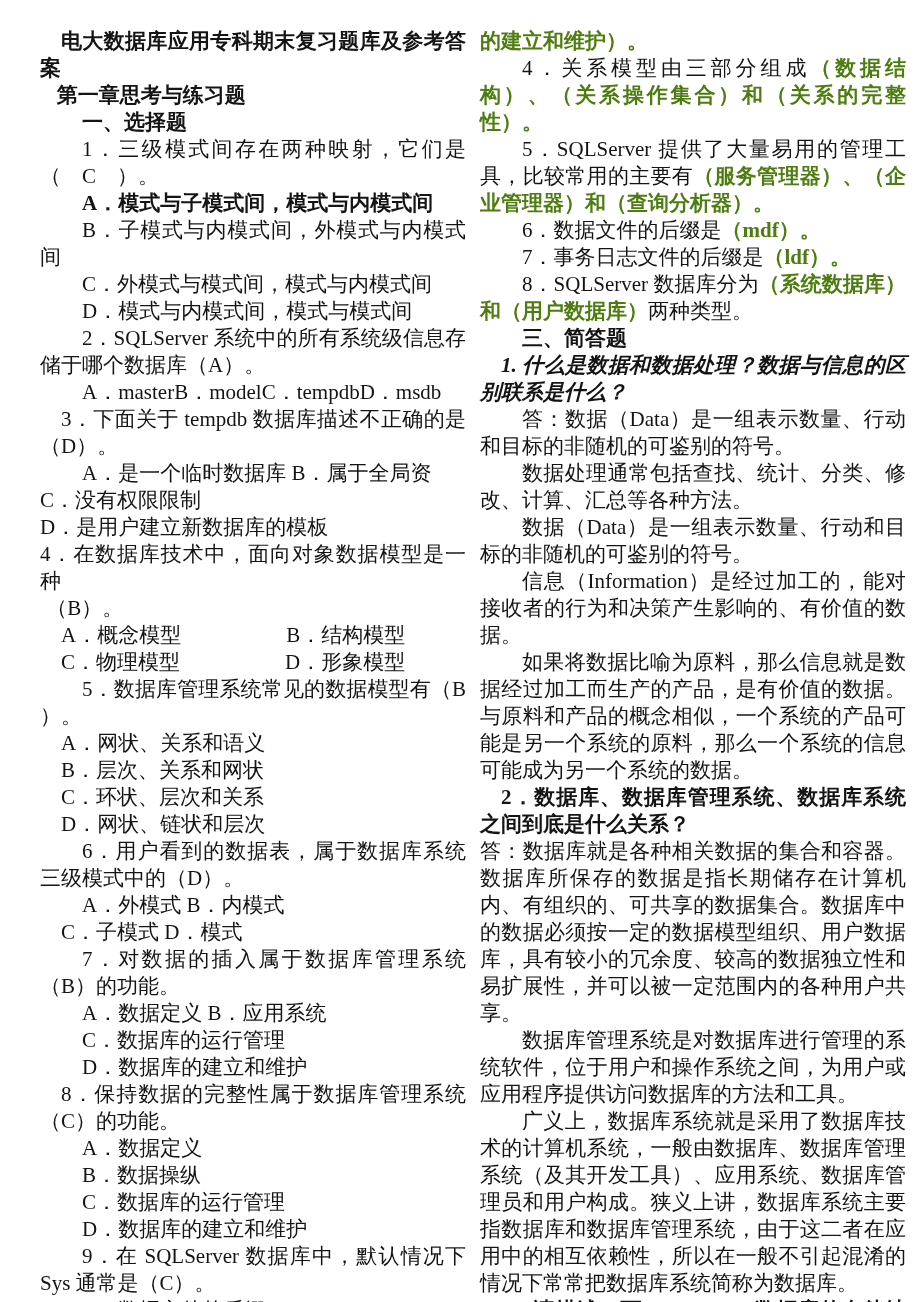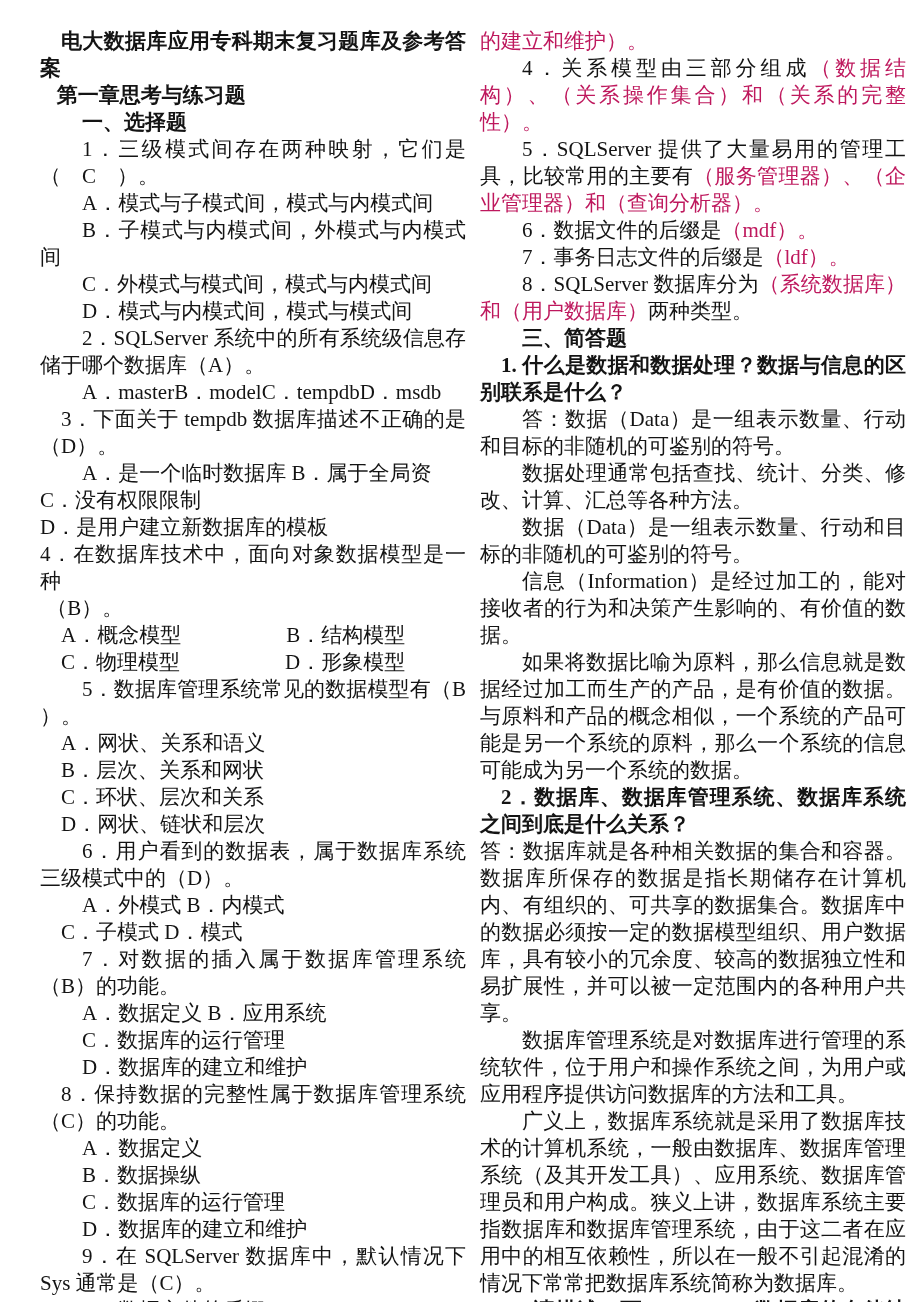--- a/index.html
+++ b/index.html
@@ -36,7 +36,7 @@
   }
   p.para.bold { font-weight: bold; }
   p.para.stretch { text-align-last: justify; }
-  .red { color: #be185d; font-weight: normal; }
+  .red { color: #4d7c0f; font-weight: bold; }
 </style>
 </head>
 <body>

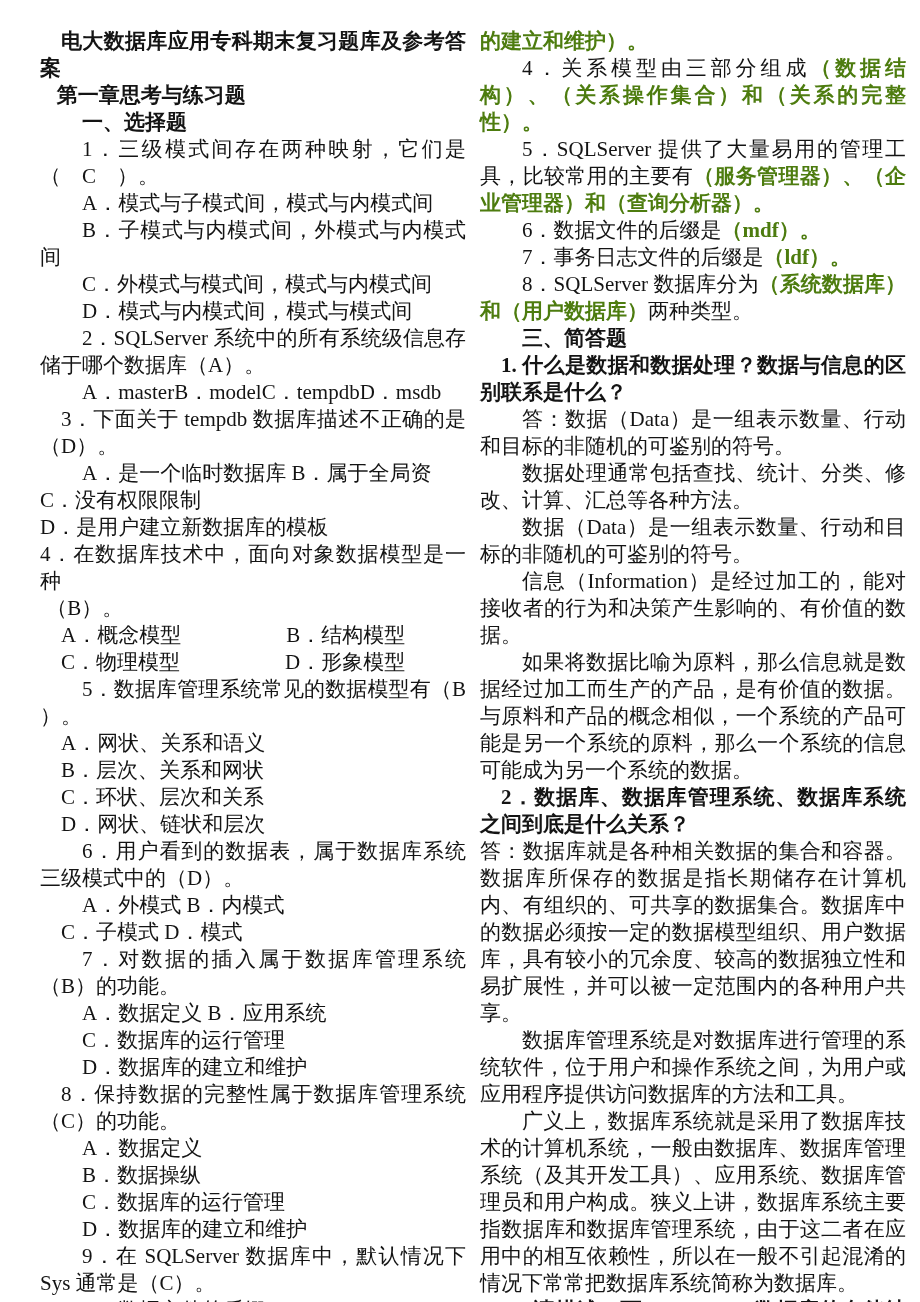--- a/index.html
+++ b/index.html
@@ -48,7 +48,7 @@
       <p class="para bold" style="text-indent: 2em;"><span>一、选择题</span></p>
       <p class="para stretch" style="text-indent: 2em;"><span>1．三级模式间存在两种映射，它们是</span></p>
       <p class="para" style="text-indent: 0em;"><span>（　C　）。</span></p>
-      <p class="para" style="text-indent: 2em;"><span>A．模式与子模式间，模式与内模式间</span></p>
+      <p class="para" style="text-indent: 2em; font-weight: bold;"><span>A．模式与子模式间，模式与内模式间</span></p>
       <p class="para" style="text-indent: 2em;"><span>B．子模式与内模式间，外模式与内模式间</span></p>
       <p class="para" style="text-indent: 2em;"><span>C．外模式与模式间，模式与内模式间</span></p>
       <p class="para" style="text-indent: 2em;"><span>D．模式与内模式间，模式与模式间</span></p>

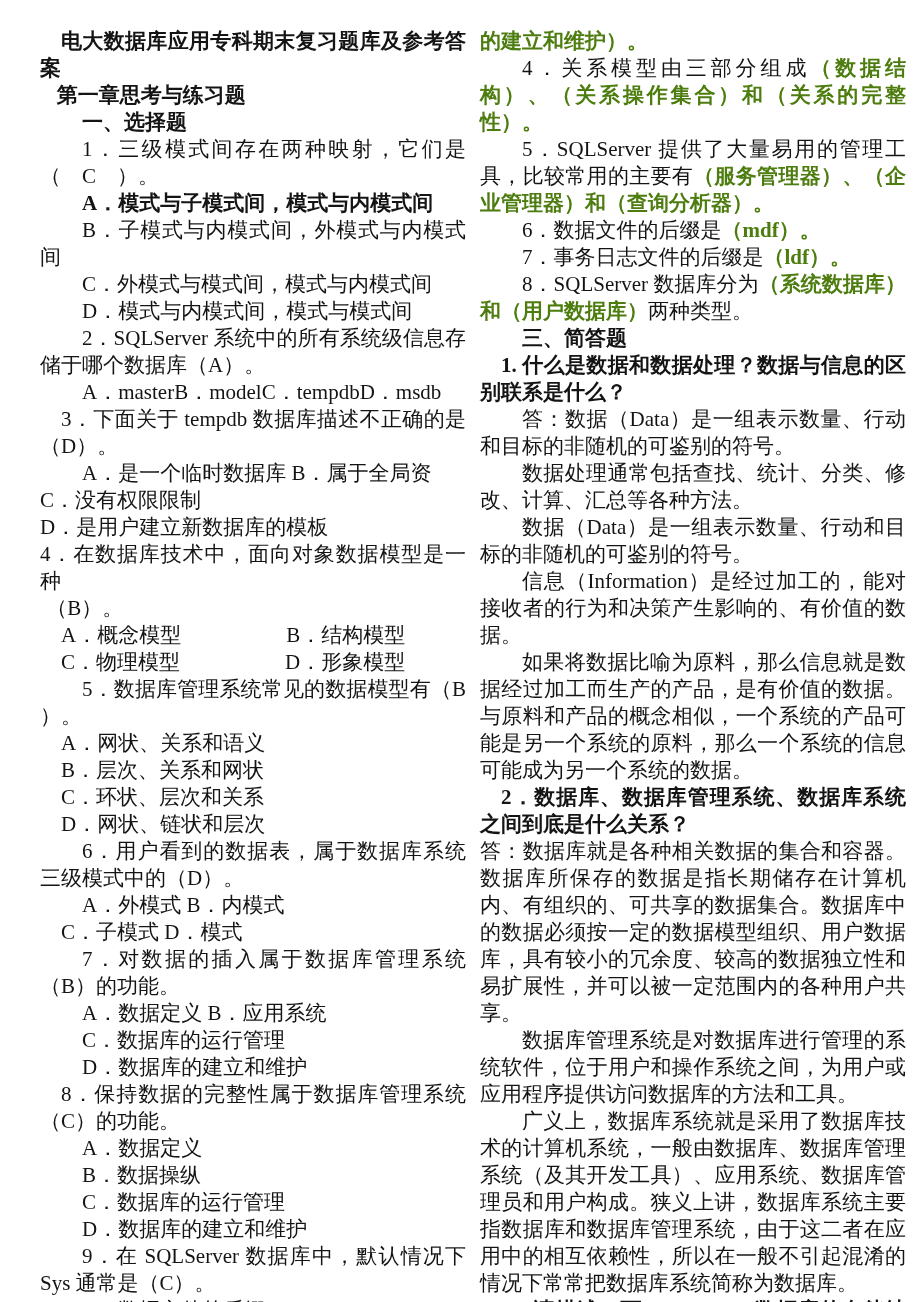--- a/index.html
+++ b/index.html
@@ -90,7 +90,7 @@
       <p class="para" style="text-indent: 2em;"><span>7．事务日志文件的后缀是</span><span class="red">（ldf）。</span></p>
       <p class="para" style="text-indent: 2em;"><span>8．SQLServer 数据库分为</span><span class="red">（系统数据库）和（用户数据库）</span><span>两种类型。</span></p>
       <p class="para bold" style="text-indent: 2em;"><span>三、简答题</span></p>
-      <p class="para bold" style="text-indent: 1em;"><span>1. 什么是数据和数据处理？数据与信息的区别联系是什么？</span></p>
+      <p class="para bold" style="text-indent: 1em; font-style: italic;"><span>1. 什么是数据和数据处理？数据与信息的区别联系是什么？</span></p>
       <p class="para" style="text-indent: 2em;"><span>答：数据（Data）是一组表示数量、行动和目标的非随机的可鉴别的符号。</span></p>
       <p class="para" style="text-indent: 2em;"><span>数据处理通常包括查找、统计、分类、修改、计算、汇总等各种方法。</span></p>
       <p class="para" style="text-indent: 2em;"><span>数据（Data）是一组表示数量、行动和目标的非随机的可鉴别的符号。</span></p>

